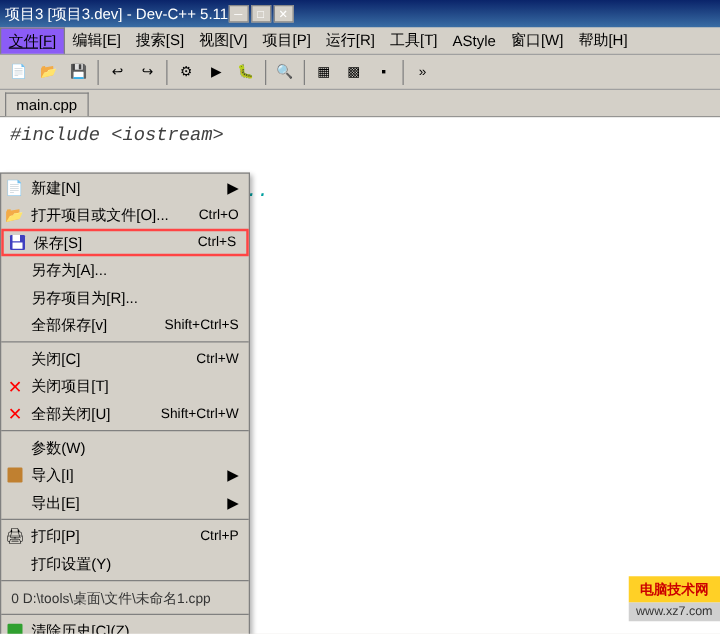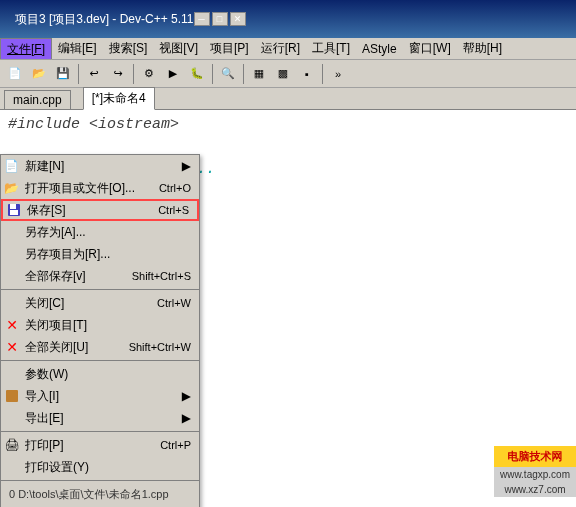--- a/index.html
+++ b/index.html
@@ -15,10 +15,10 @@
     
     .title-bar {
       background: linear-gradient(to bottom, #0a246a, #3a6ea5);
-      height: 38px;
-      display: flex;
-      align-items: center;
-      padding: 0 15px;
+      height: 22px;
+      display: flex;
+      align-items: center;
+      padding: 0 4px;
       color: white;
       font-size: 12px;
     }

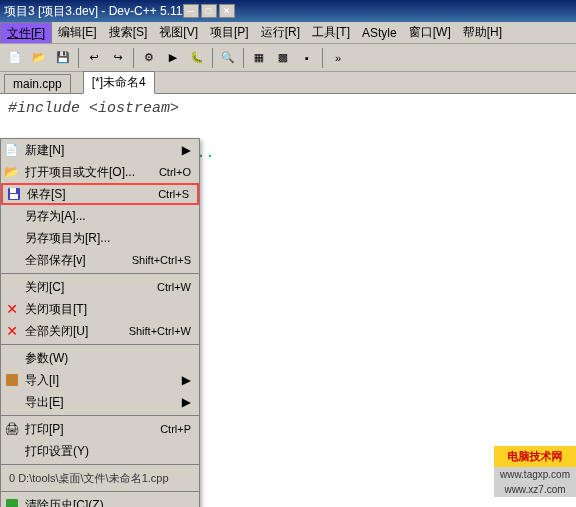--- a/index.html
+++ b/index.html
@@ -263,7 +263,6 @@
 
 <div class="tab-bar">
   <div class="tab">main.cpp</div>
-  <div class="tab active">[*]未命名4</div>
 </div>
 
 <div class="main-area">

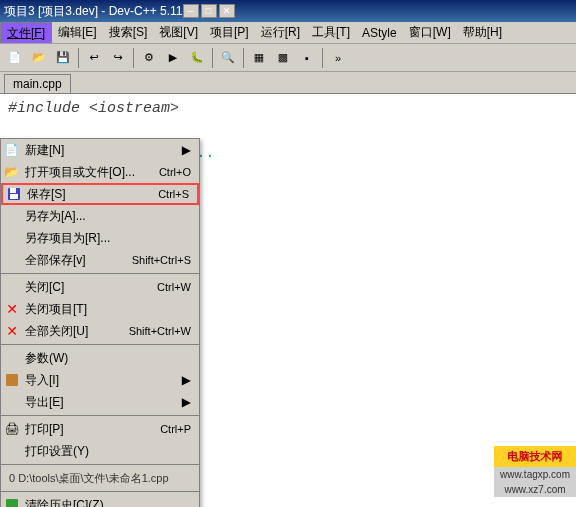--- a/index.html
+++ b/index.html
@@ -399,7 +399,6 @@
 
 <div class="watermark">
   <div style="background: rgba(255,200,0,0.85); padding: 3px 8px; font-size: 11px; color: #c00; font-weight: bold; text-align: center;">电脑技术网</div>
-  <div style="background: rgba(200,200,200,0.85); padding: 2px 6px; font-size: 10px; color: #333; text-align: center;">www.tagxp.com</div>
   <div style="background: rgba(200,200,200,0.85); padding: 2px 6px; font-size: 10px; color: #333; text-align: center;">www.xz7.com</div>
 </div>
 

